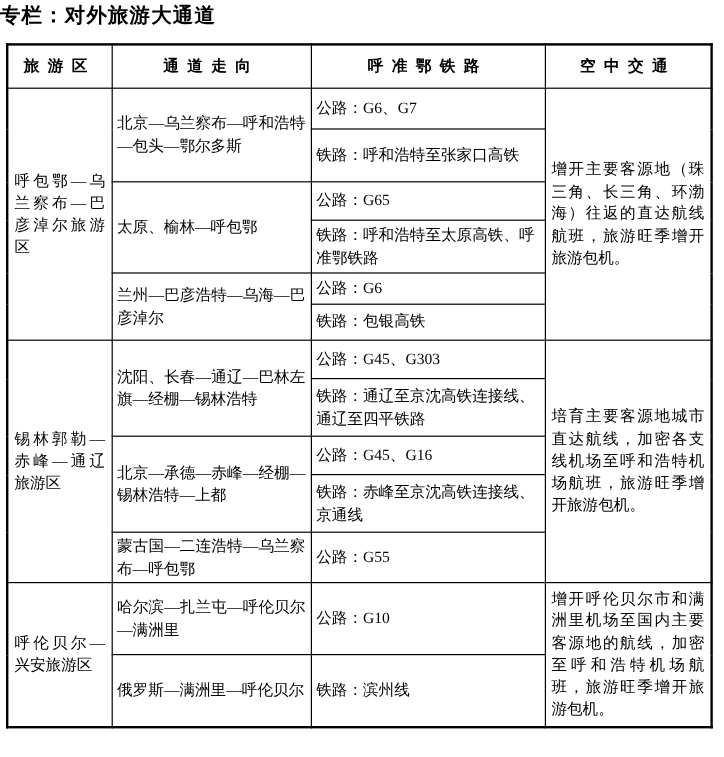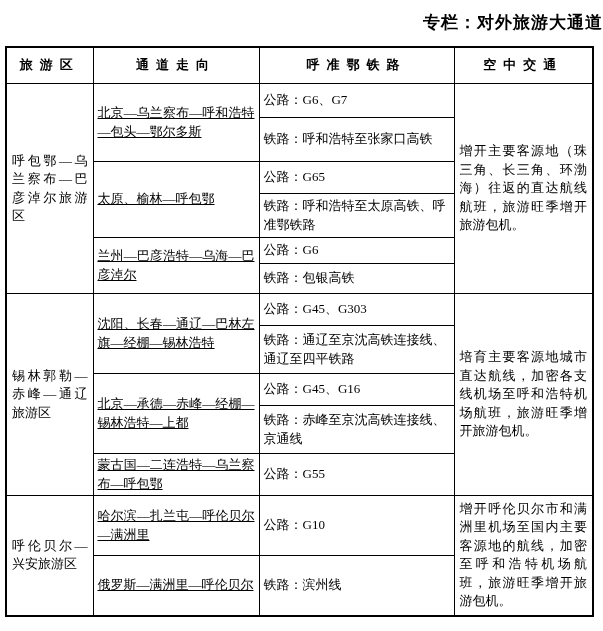--- a/index.html
+++ b/index.html
@@ -16,10 +16,10 @@
     position: relative;
   }
   .page-title {
-    text-align: right;
+    text-align: left;
     font-weight: bold;
     font-size: 17px;
-    padding-top: 11px;
+    padding-top: 1px;
     letter-spacing: 1px;
     font-family: "Liberation Sans", "DejaVu Sans", sans-serif;
   }

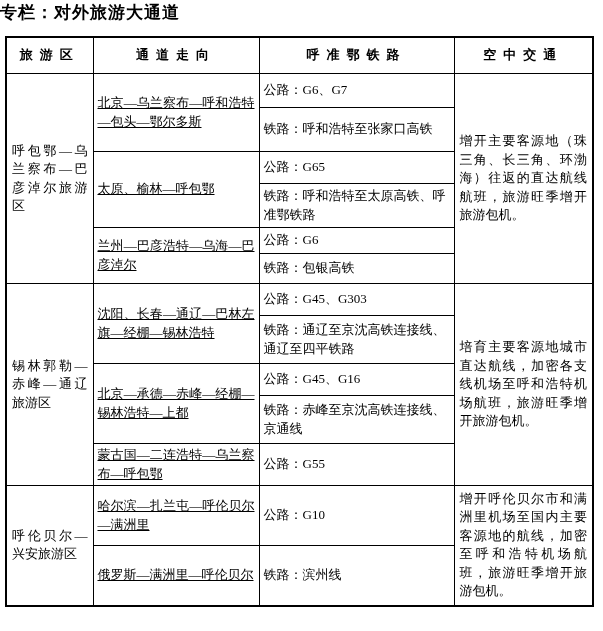--- a/index.html
+++ b/index.html
@@ -55,7 +55,6 @@
     text-align: justify;
     text-justify: inter-ideograph;
     padding: 2px 4px;
-    text-decoration: underline;
   }
   td.ground-cell {
     text-align: left;

